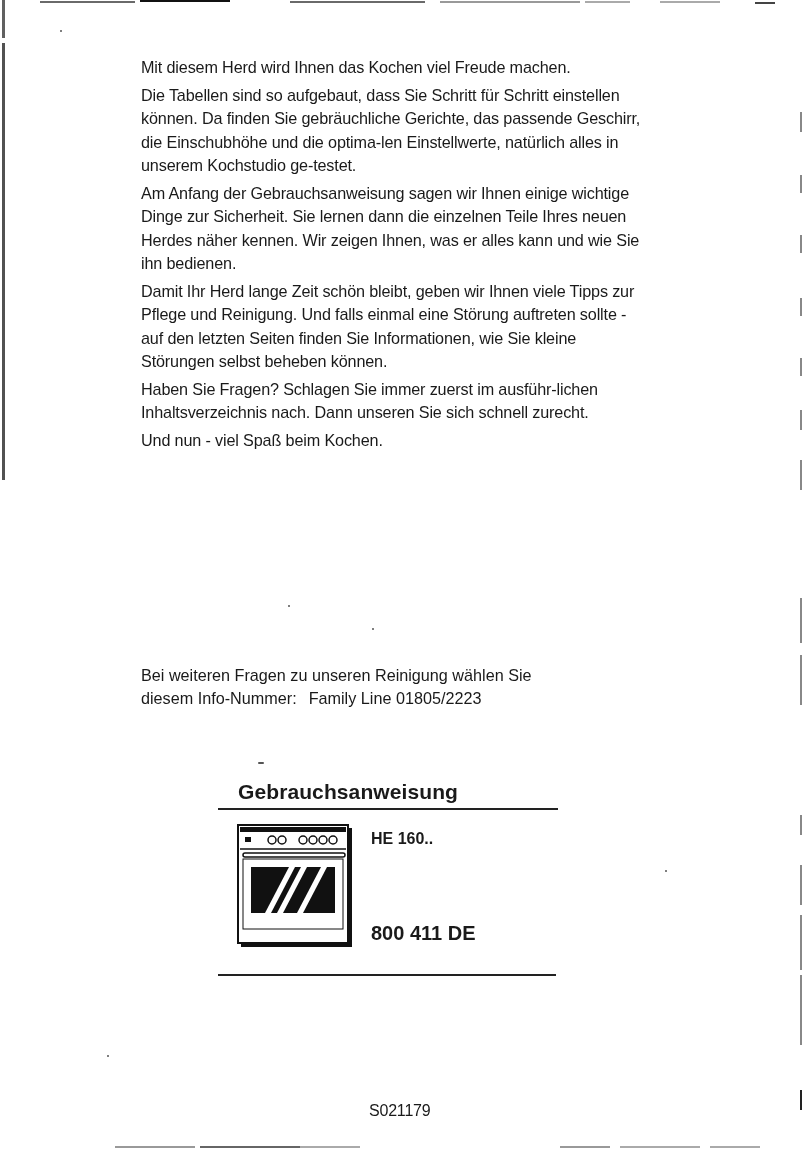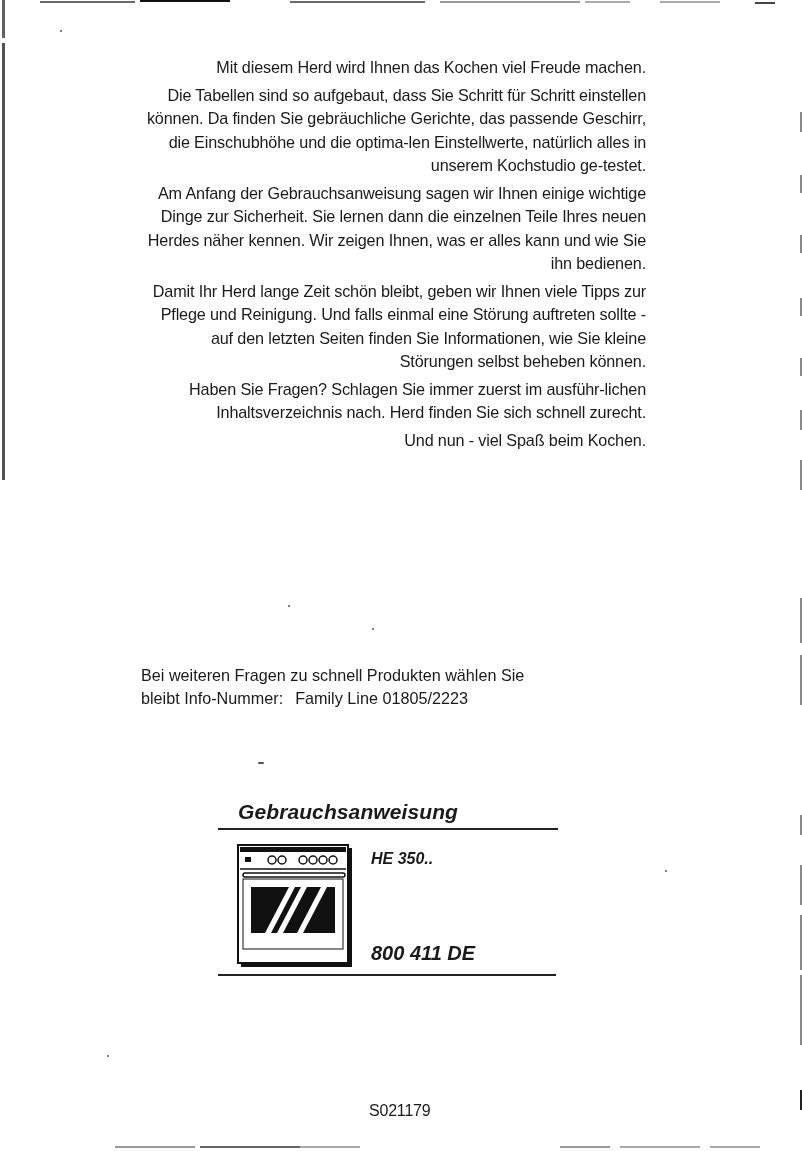--- a/index.html
+++ b/index.html
@@ -40,7 +40,6 @@
       font-size: 16.2px;
       line-height: 23.5px;
       letter-spacing: -0.15px;
-      text-align: right;
     }
     .intro p {
       margin: 0 0 4px 0;

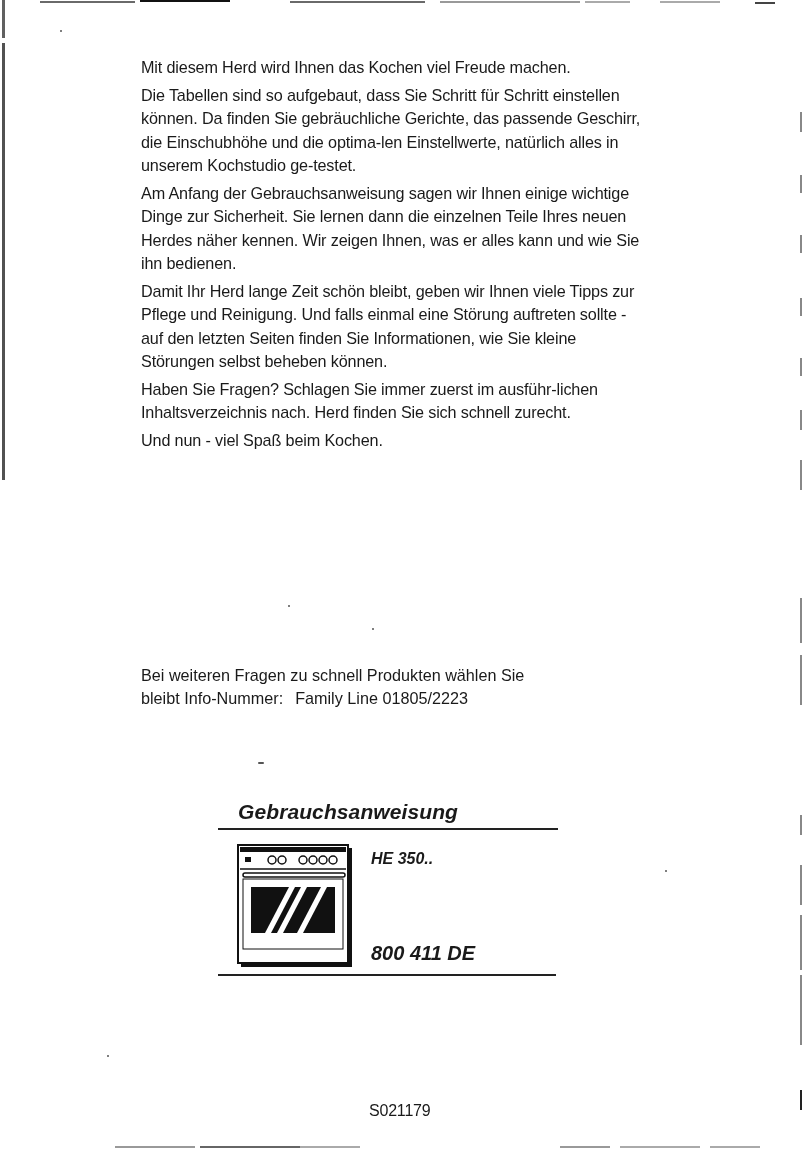--- a/index.html
+++ b/index.html
@@ -170,7 +170,7 @@
   <p>Die Tabellen sind so aufgebaut, dass Sie Schritt für Schritt einstellen können. Da finden Sie gebräuchliche Gerichte, das passende Geschirr, die Einschubhöhe und die optima-len Einstellwerte, natürlich alles in unserem Kochstudio ge-testet.</p>
   <p>Am Anfang der Gebrauchsanweisung sagen wir Ihnen einige wichtige Dinge zur Sicherheit. Sie lernen dann die einzelnen Teile Ihres neuen Herdes näher kennen. Wir zeigen Ihnen, was er alles kann und wie Sie ihn bedienen.</p>
   <p>Damit Ihr Herd lange Zeit schön bleibt, geben wir Ihnen viele Tipps zur Pflege und Reinigung. Und falls einmal eine Störung auftreten sollte - auf den letzten Seiten  finden Sie Informationen, wie Sie kleine Störungen selbst beheben können.</p>
-  <p>Haben Sie Fragen? Schlagen Sie immer zuerst im ausführ-lichen Inhaltsverzeichnis nach. Herd finden Sie sich schnell zurecht.</p>
+  <p>Haben Sie Fragen? Schlagen Sie immer zuerst im ausführ-lichen Inhaltsverzeichnis nach. Dann unseren Sie sich schnell zurecht.</p>
   <p>Und nun - viel Spaß beim Kochen.</p>
 </div>
 

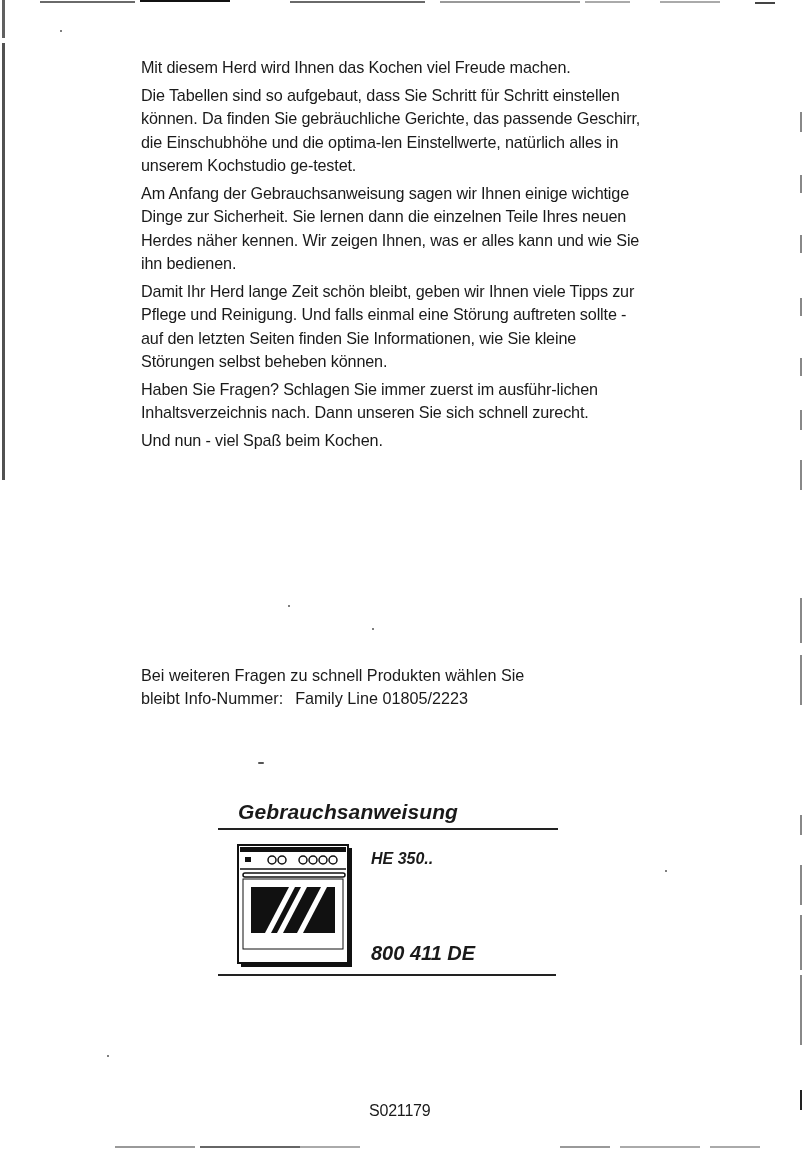--- a/index.html
+++ b/index.html
@@ -175,7 +175,7 @@
 </div>
 
 <div class="info">
-  <div>Bei weiteren Fragen zu schnell Produkten wählen Sie</div>
+  <div>Bei weiteren Fragen zu unseren Reinigung wählen Sie</div>
   <div>
     <span>bleibt Info-Nummer:</span><span class="hotline">Family Line 01805/2223</span>
   </div>

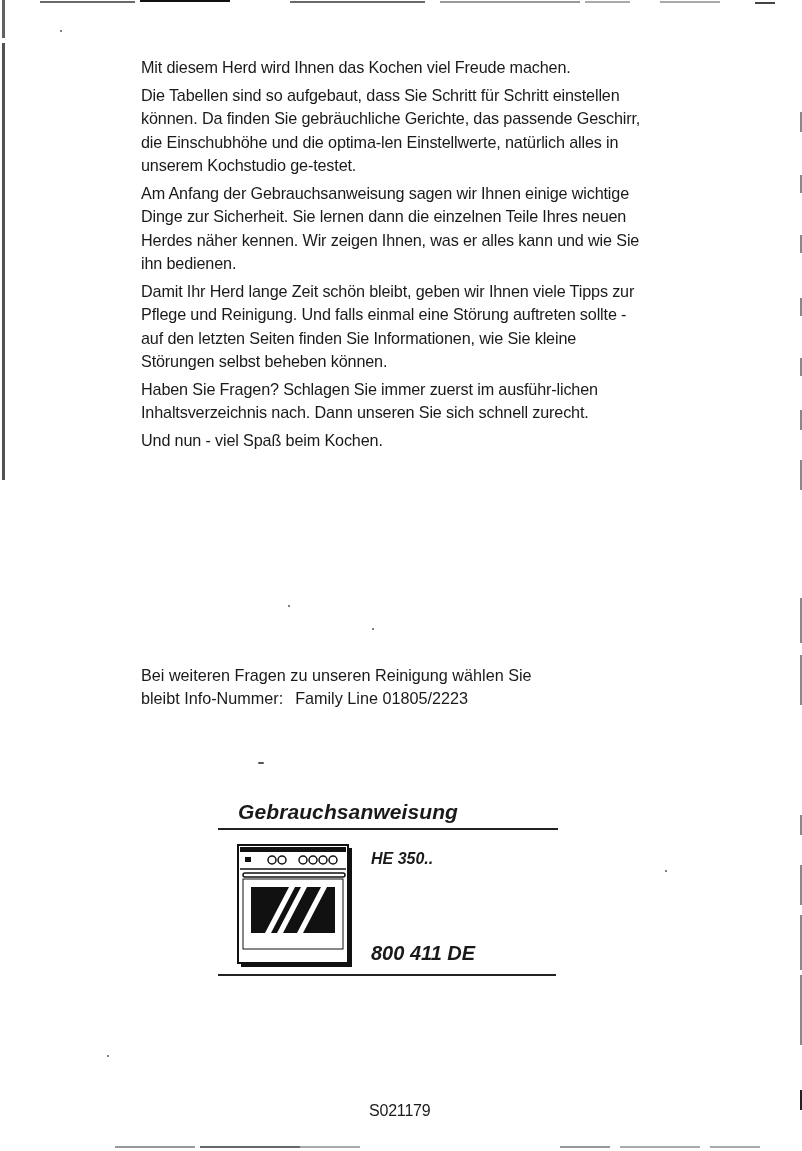--- a/index.html
+++ b/index.html
@@ -177,7 +177,7 @@
 <div class="info">
   <div>Bei weiteren Fragen zu unseren Reinigung wählen Sie</div>
   <div>
-    <span>bleibt Info-Nummer:</span><span class="hotline">Family Line 01805/2223</span>
+    <span>diesem Info-Nummer:</span><span class="hotline">Family Line 01805/2223</span>
   </div>
 </div>
 

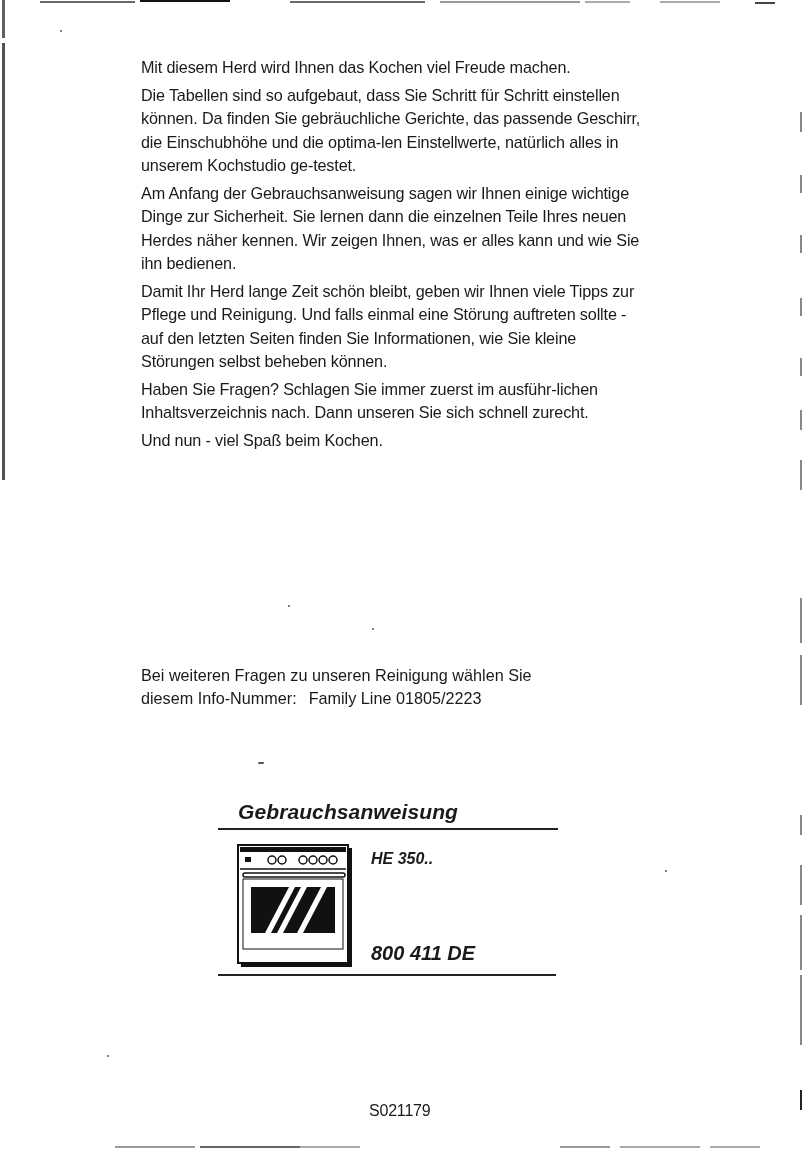--- a/index.html
+++ b/index.html
@@ -59,9 +59,8 @@
     .title-block {
       position: absolute;
       left: 218px;
-      top: 798px;
+      top: 778px;
       width: 340px;
-      font-style: italic;
     }
     .doc-title {
       margin-left: 20px;

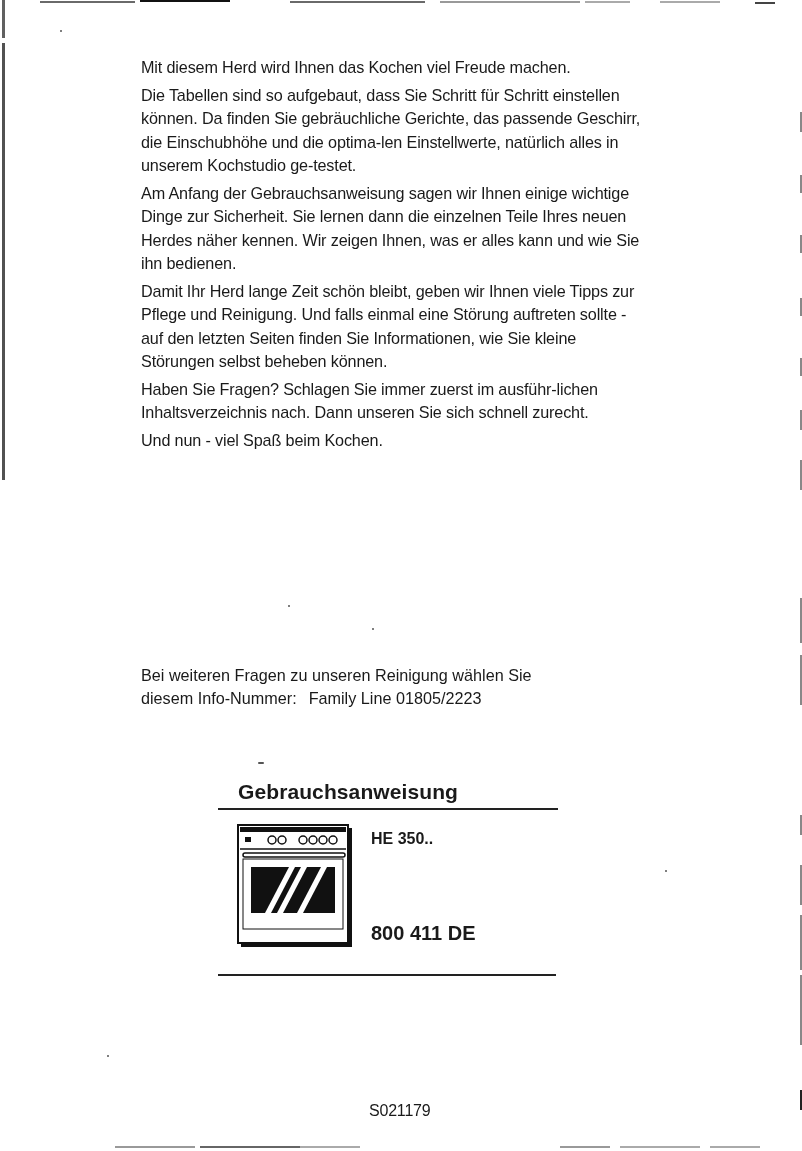--- a/index.html
+++ b/index.html
@@ -210,7 +210,7 @@
       <polygon points="40,89 64,43 70,43 46,89" fill="#fff"></polygon>
       <polygon points="60,89 84,43 90,43 66,89" fill="#fff"></polygon>
     </svg>
-    <div class="model">HE 350..</div>
+    <div class="model">HE 160..</div>
     <div class="order-no">800 411 DE</div>
   </div>
 </div>

